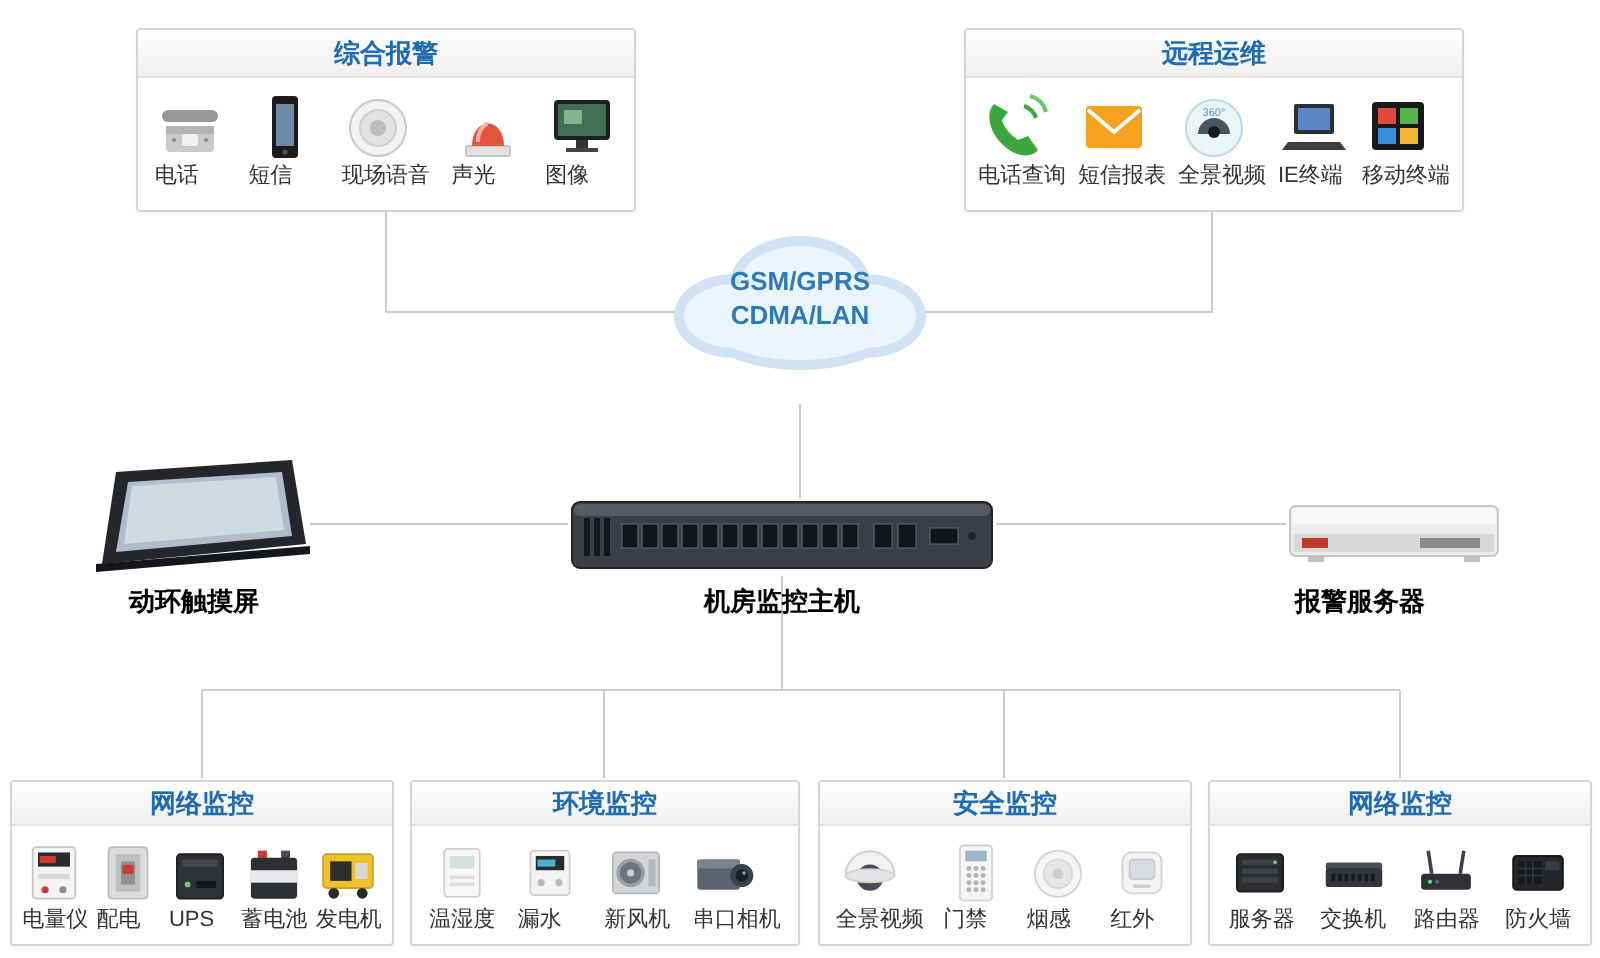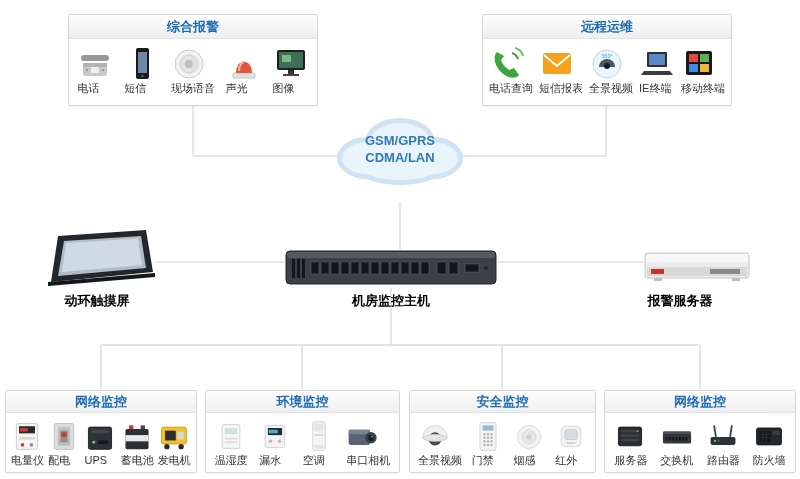--- a/index.html
+++ b/index.html
@@ -329,17 +329,6 @@
       <div class="item">
         <span class="icn">
             <svg width="32" height="32" viewBox="0 0 36 34">
-              <rect x="11" y="1" width="14" height="32" rx="2" fill="#f5f5f5" stroke="#cfcfcf"></rect>
-              <rect x="13" y="3" width="10" height="9" fill="#dfe7ea"></rect>
-              <rect x="13" y="15" width="10" height="2" fill="#d7d7d7"></rect>
-              <rect x="13" y="27" width="10" height="4" fill="#e3e3e3"></rect>
-            </svg>
-          </span>
-        <span class="lbl">空调</span>
-      </div>
-      <div class="item">
-        <span class="icn">
-            <svg width="32" height="32" viewBox="0 0 36 34">
               <rect x="3" y="10" width="24" height="17" rx="2" fill="#5a6470"></rect>
               <rect x="3" y="10" width="24" height="5" fill="#79848f"></rect>
               <circle cx="28" cy="19" r="6.5" fill="#39414a"></circle>

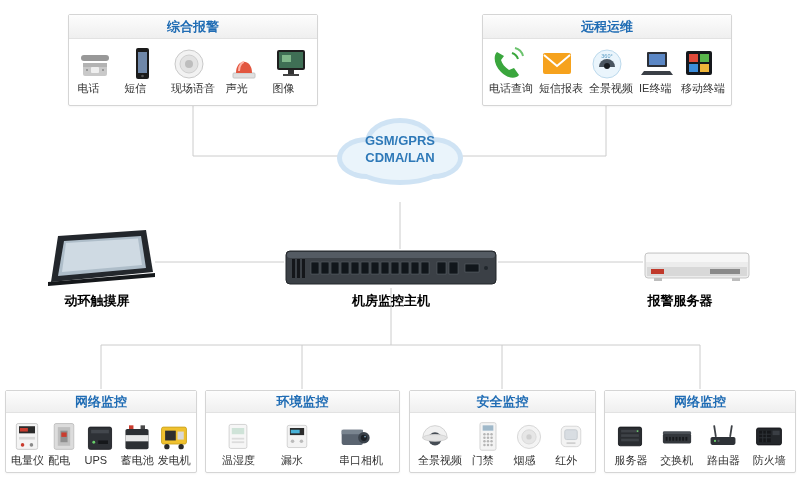--- a/index.html
+++ b/index.html
@@ -329,6 +329,18 @@
       <div class="item">
         <span class="icn">
             <svg width="32" height="32" viewBox="0 0 36 34">
+              <rect x="5" y="6" width="26" height="23" rx="2" fill="#d3d6d8" stroke="#b7babd"></rect>
+              <circle cx="15" cy="17.5" r="8" fill="#9aa0a5"></circle>
+              <circle cx="15" cy="17.5" r="6" fill="#6d7378"></circle>
+              <circle cx="15" cy="17.5" r="2" fill="#caced1"></circle>
+              <rect x="25" y="10" width="4" height="15" fill="#b4b8bb"></rect>
+            </svg>
+          </span>
+        <span class="lbl">新风机</span>
+      </div>
+      <div class="item">
+        <span class="icn">
+            <svg width="32" height="32" viewBox="0 0 36 34">
               <rect x="3" y="10" width="24" height="17" rx="2" fill="#5a6470"></rect>
               <rect x="3" y="10" width="24" height="5" fill="#79848f"></rect>
               <circle cx="28" cy="19" r="6.5" fill="#39414a"></circle>

